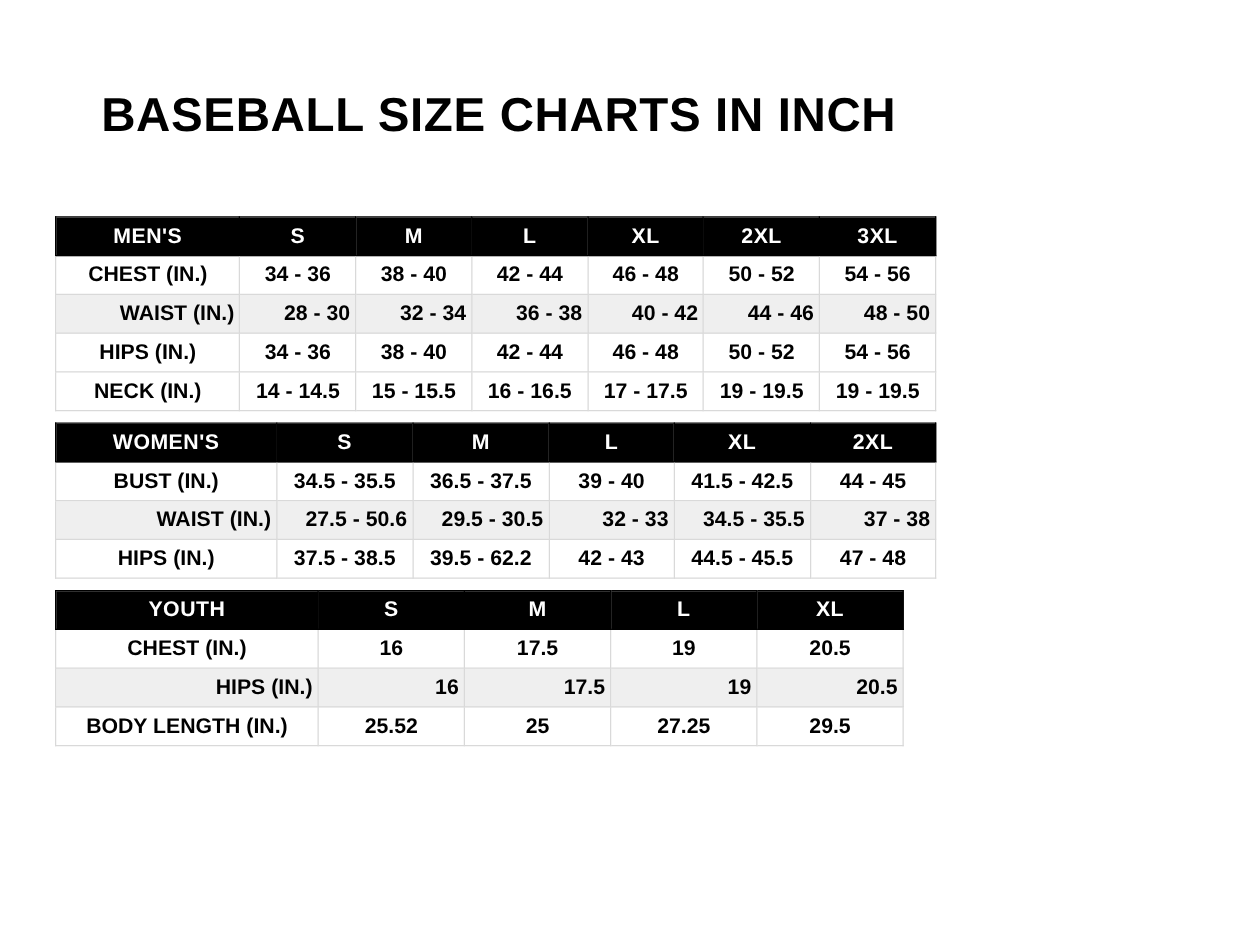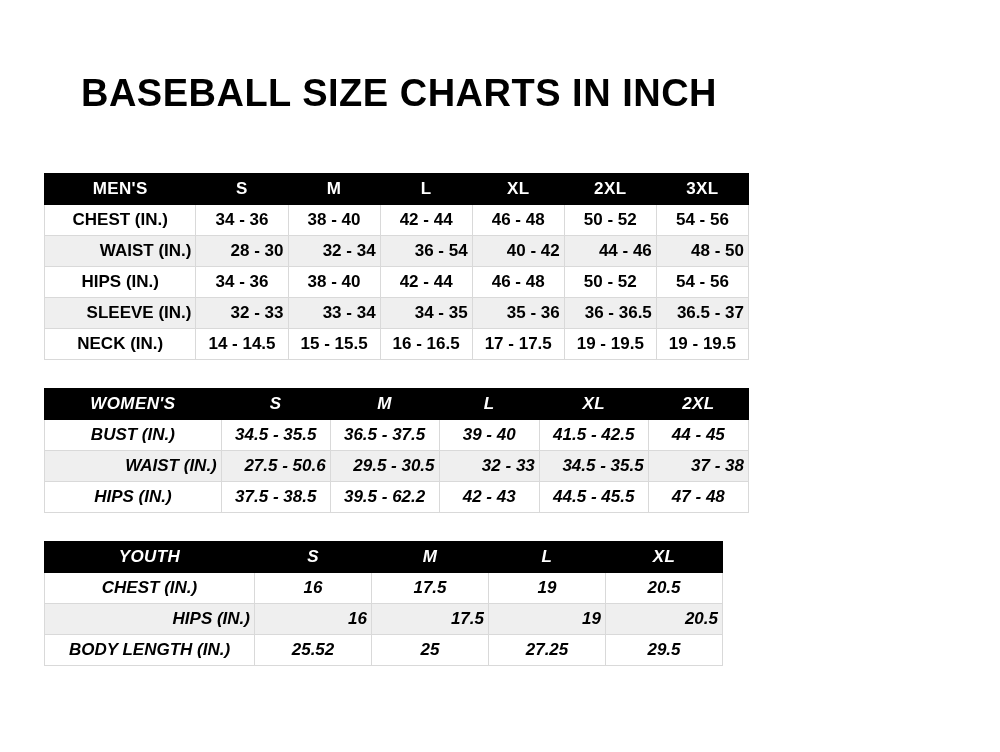--- a/index.html
+++ b/index.html
@@ -128,7 +128,7 @@
           <td class="row-head">WAIST (IN.)</td>
           <td>28 - 30</td>
           <td>32 - 34</td>
-          <td>36 - 54</td>
+          <td>36 - 38</td>
           <td>40 - 42</td>
           <td>44 - 46</td>
           <td>48 - 50</td>

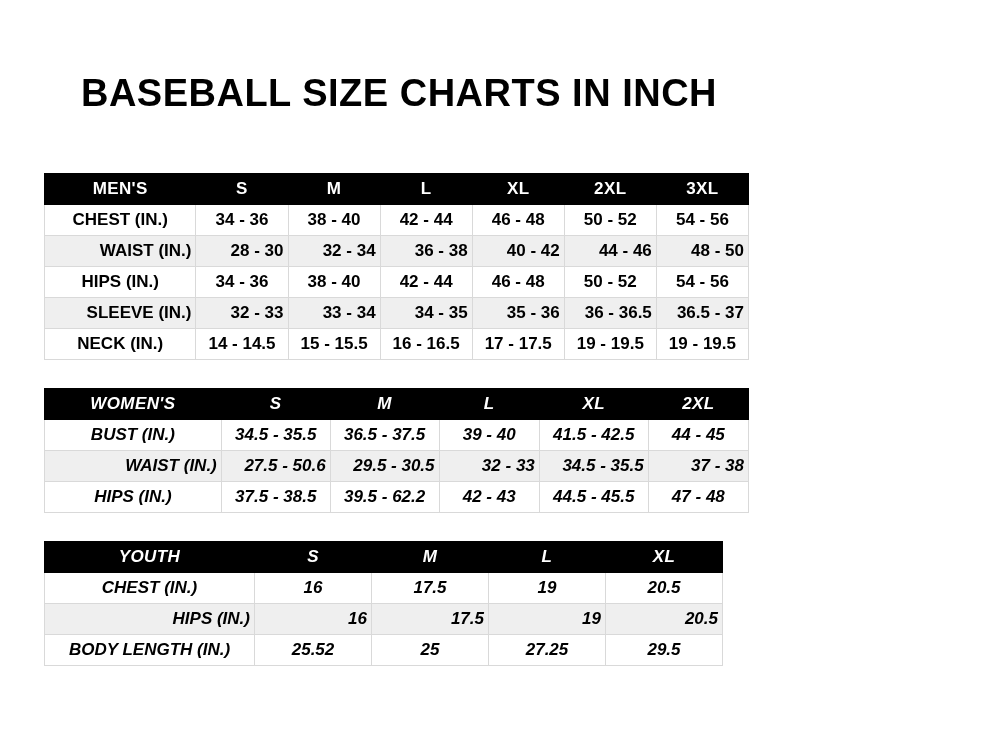--- a/index.html
+++ b/index.html
@@ -142,15 +142,6 @@
           <td>50 - 52</td>
           <td>54 - 56</td>
         </tr>
-        <tr class="alt">
-          <td class="row-head">SLEEVE (IN.)</td>
-          <td>32 - 33</td>
-          <td>33 - 34</td>
-          <td>34 - 35</td>
-          <td>35 - 36</td>
-          <td>36 - 36.5</td>
-          <td>36.5 - 37</td>
-        </tr>
         <tr>
           <td class="row-head">NECK (IN.)</td>
           <td>14 - 14.5</td>

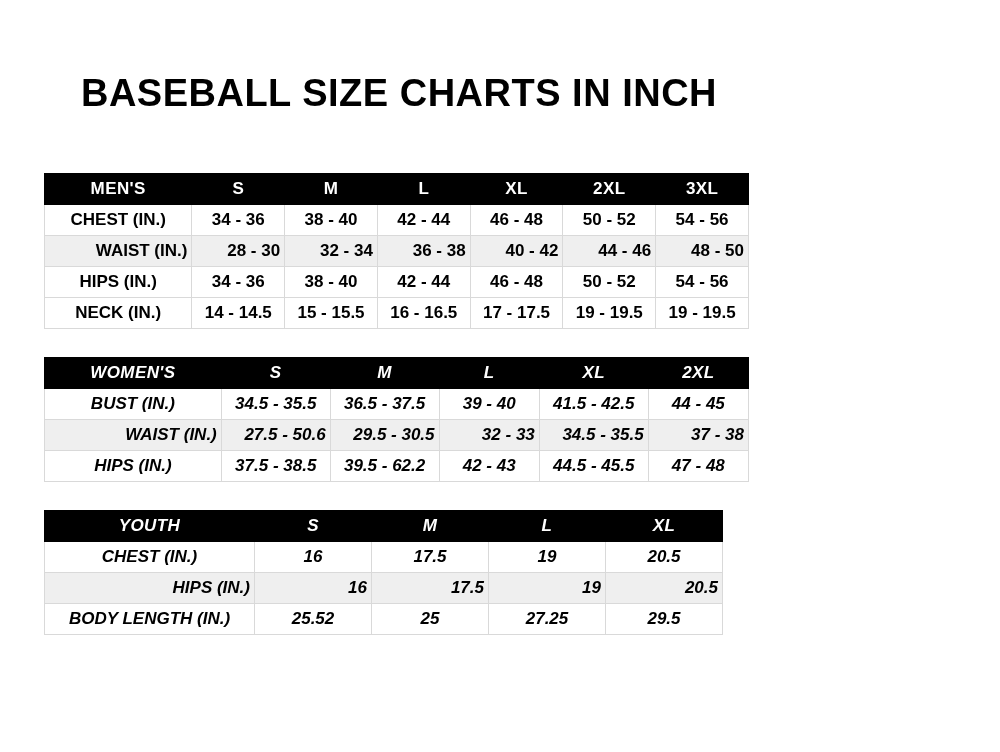--- a/index.html
+++ b/index.html
@@ -41,8 +41,7 @@
     font-weight: bold;
   }
   table + table {
-    margin-top: 28px;
-    font-style: italic;
+    margin-top: 9px;
   }
   th, td {
     border: 1px solid #ffffff;

